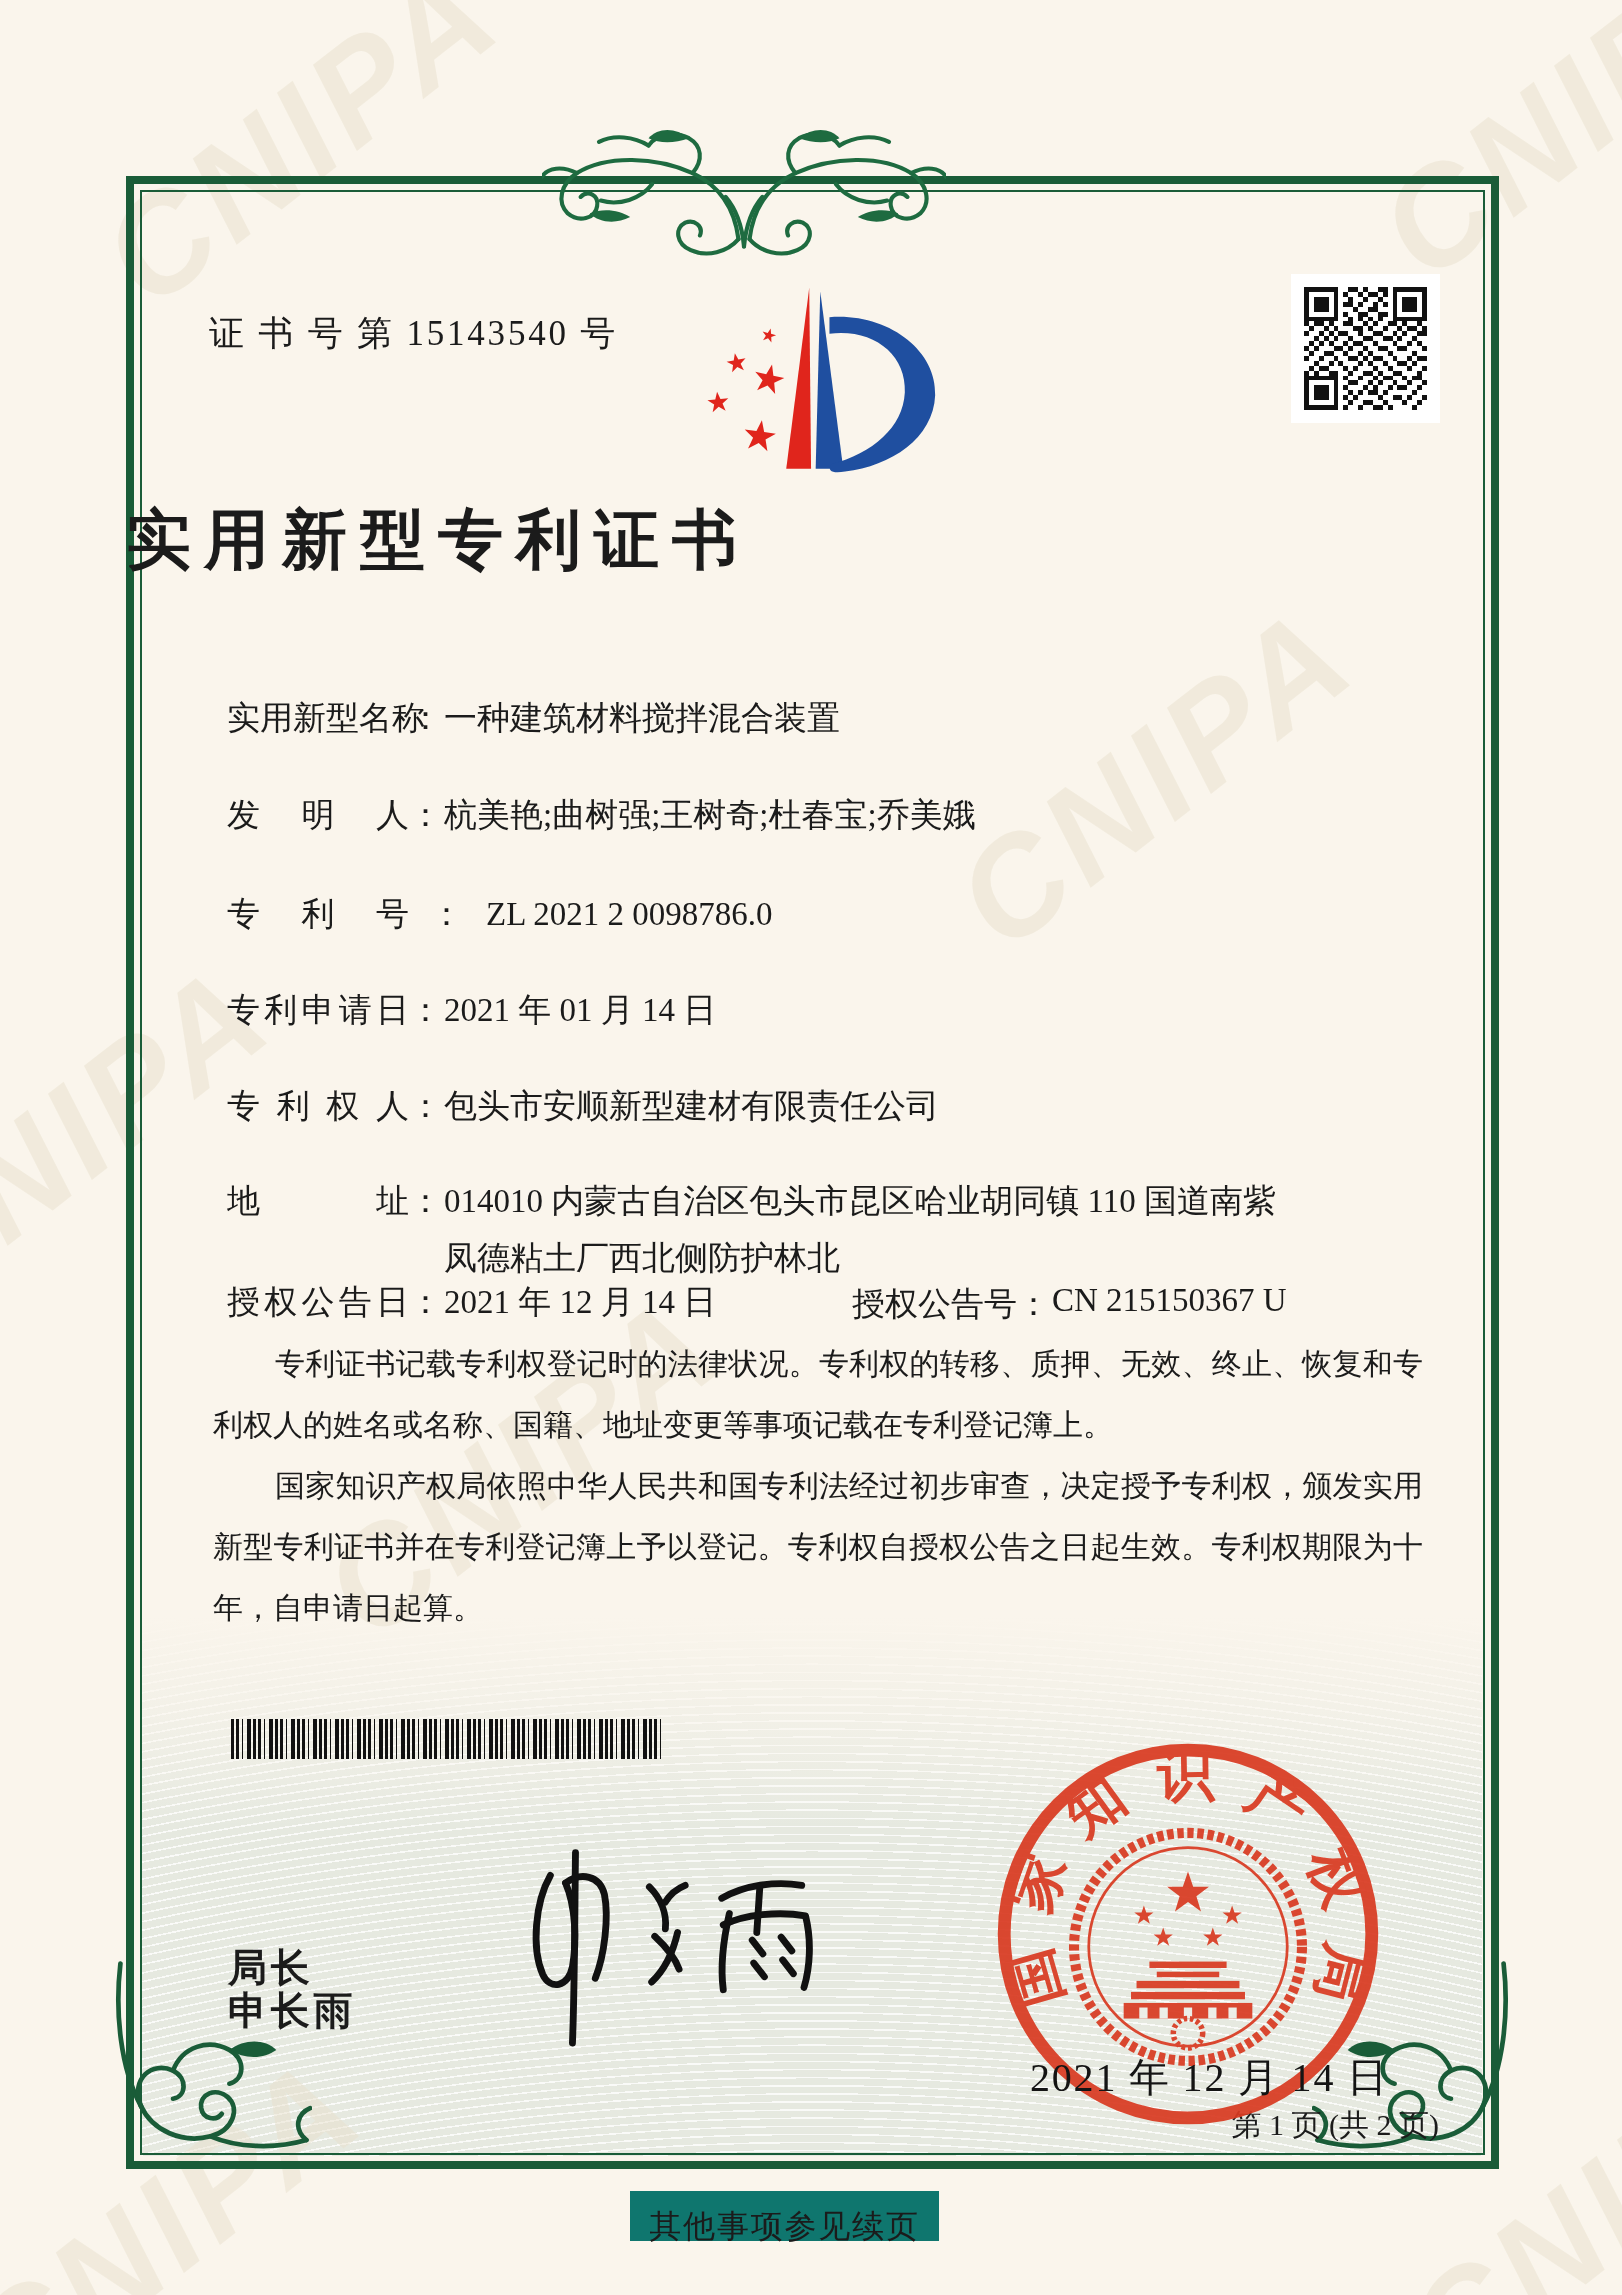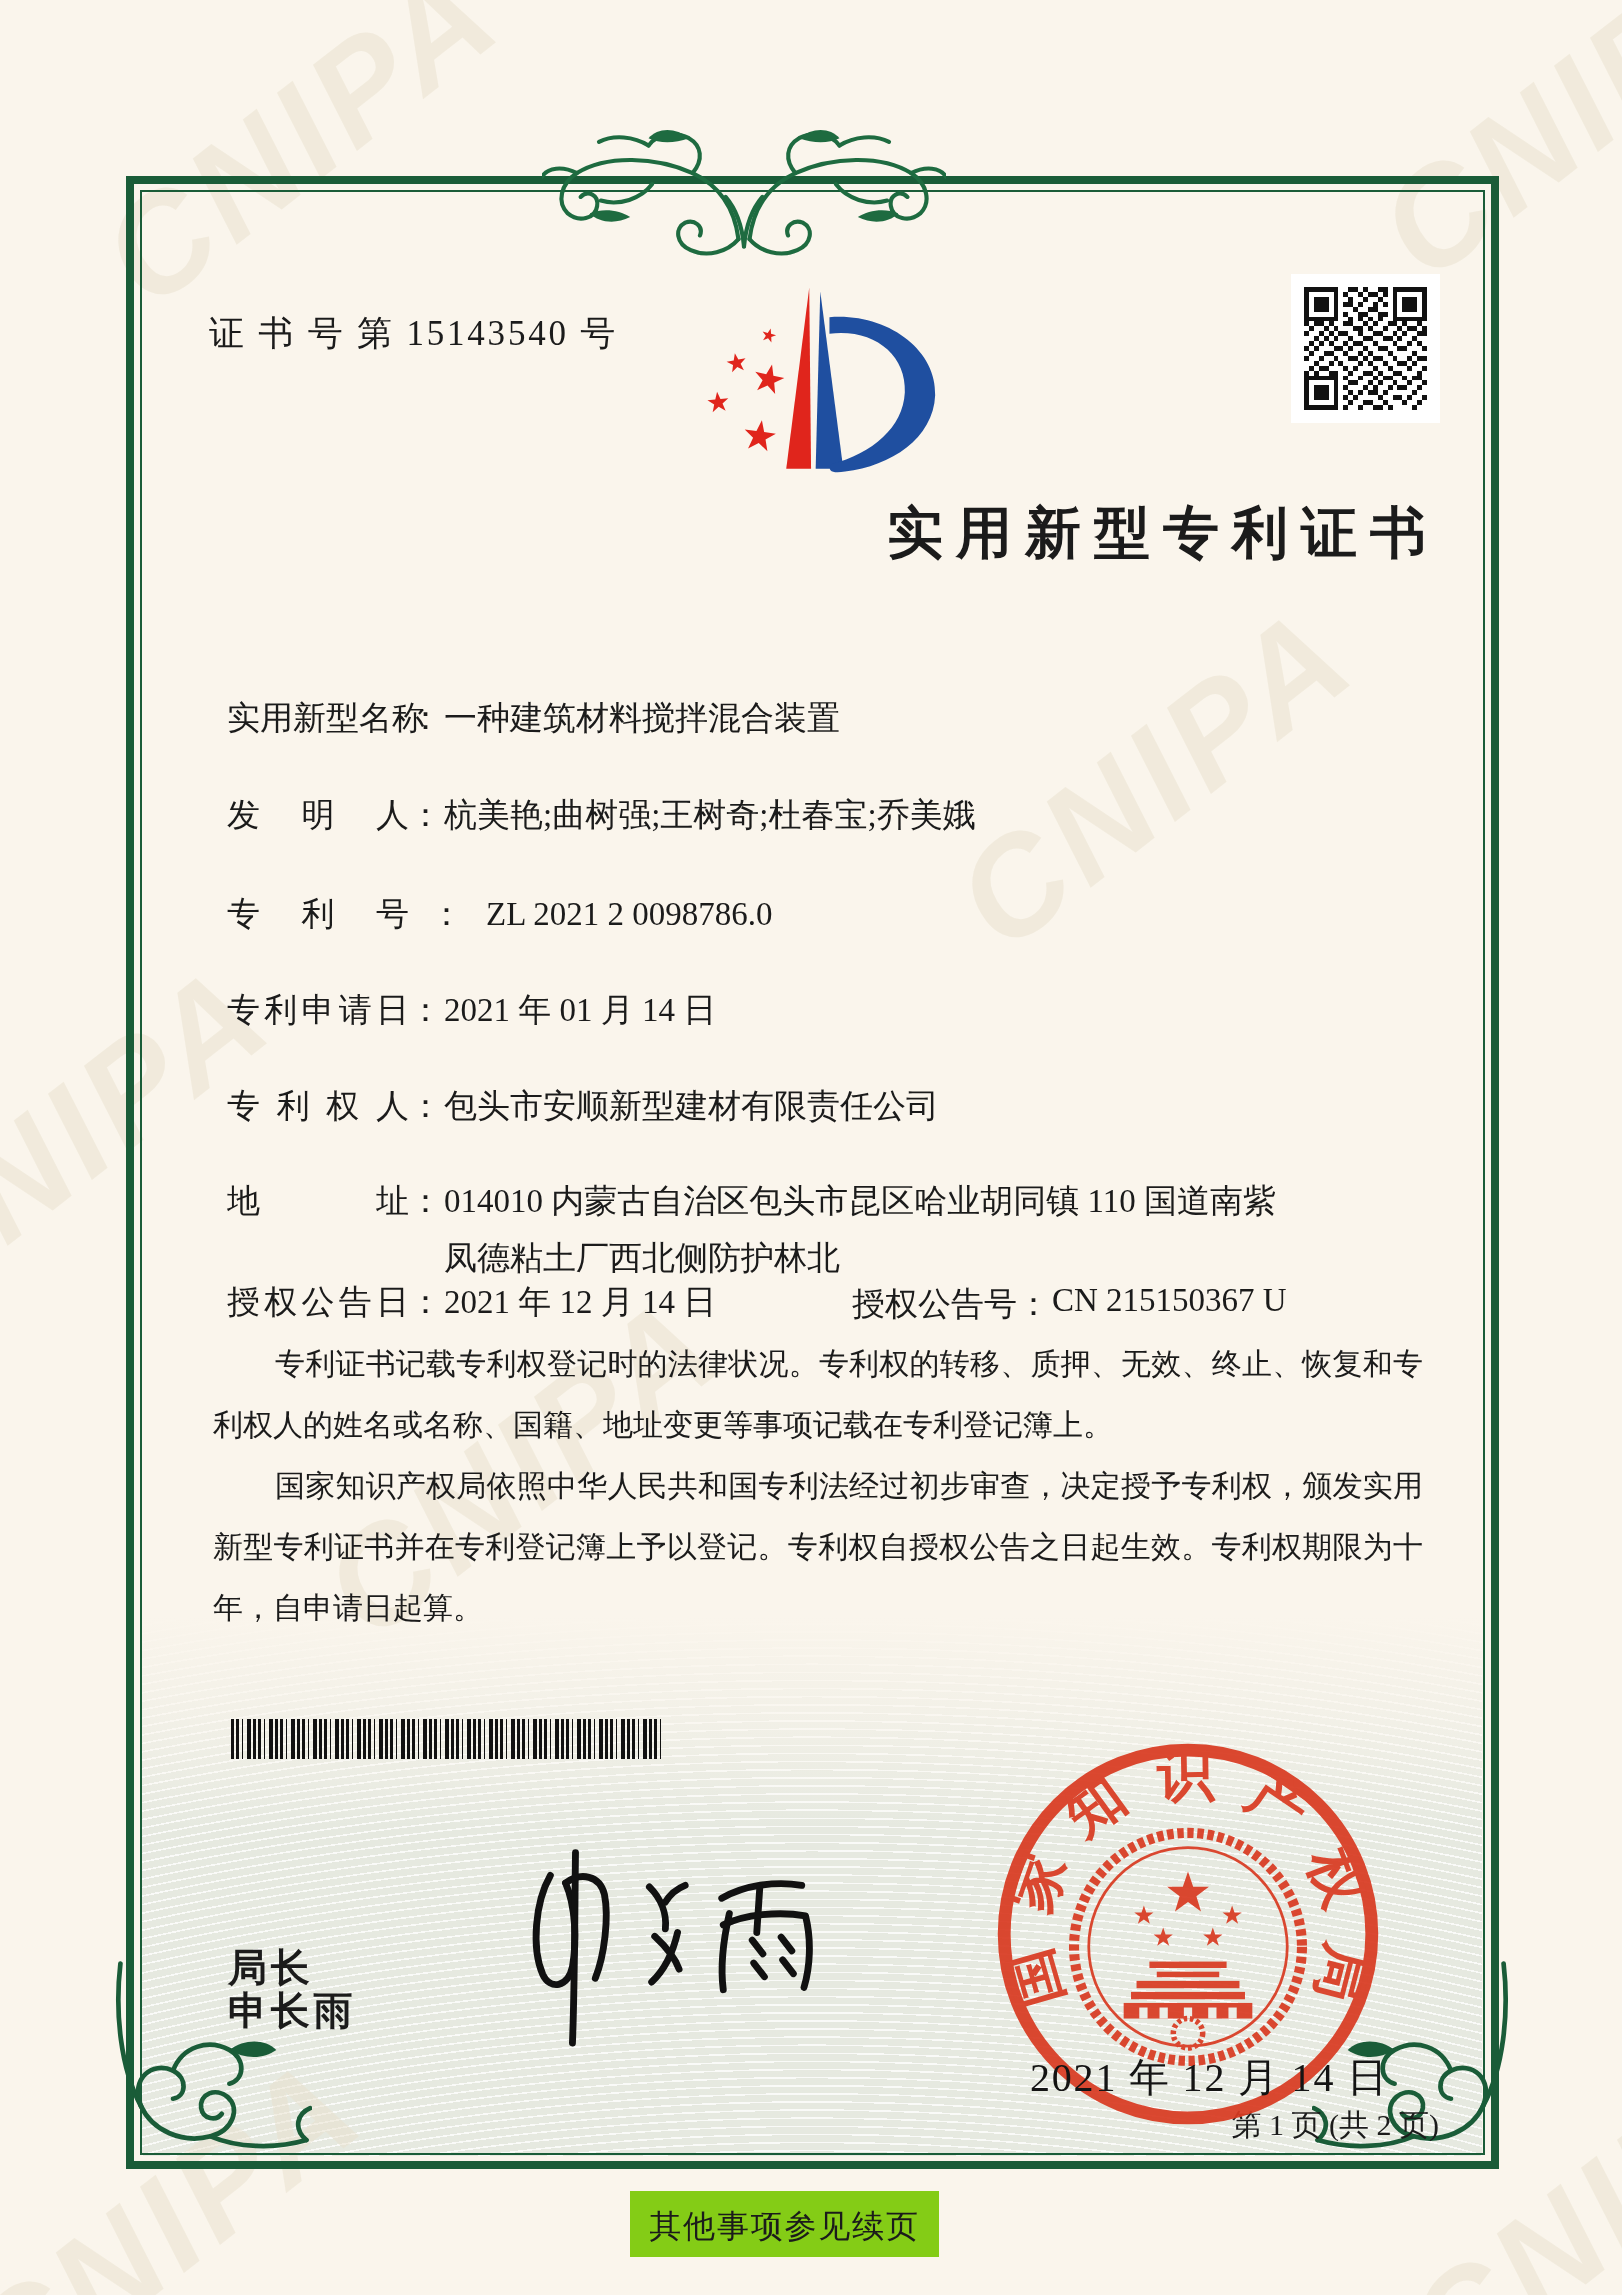--- a/index.html
+++ b/index.html
@@ -64,8 +64,8 @@
   .qr svg{width:123px;height:123px;display:block;}
 
   .title{
-    left:126px;top:496px;width:1313px;text-align:right;
-    font-size:56px;font-weight:bold;letter-spacing:13px;z-index:5;
+    left:126px;top:496px;width:1313px;text-align:left;
+    font-size:65px;font-weight:bold;letter-spacing:13px;z-index:5;
   }
 
   .fieldrow{position:absolute;left:227px;display:flex;font-size:33px;line-height:1.25;z-index:5;white-space:nowrap;}

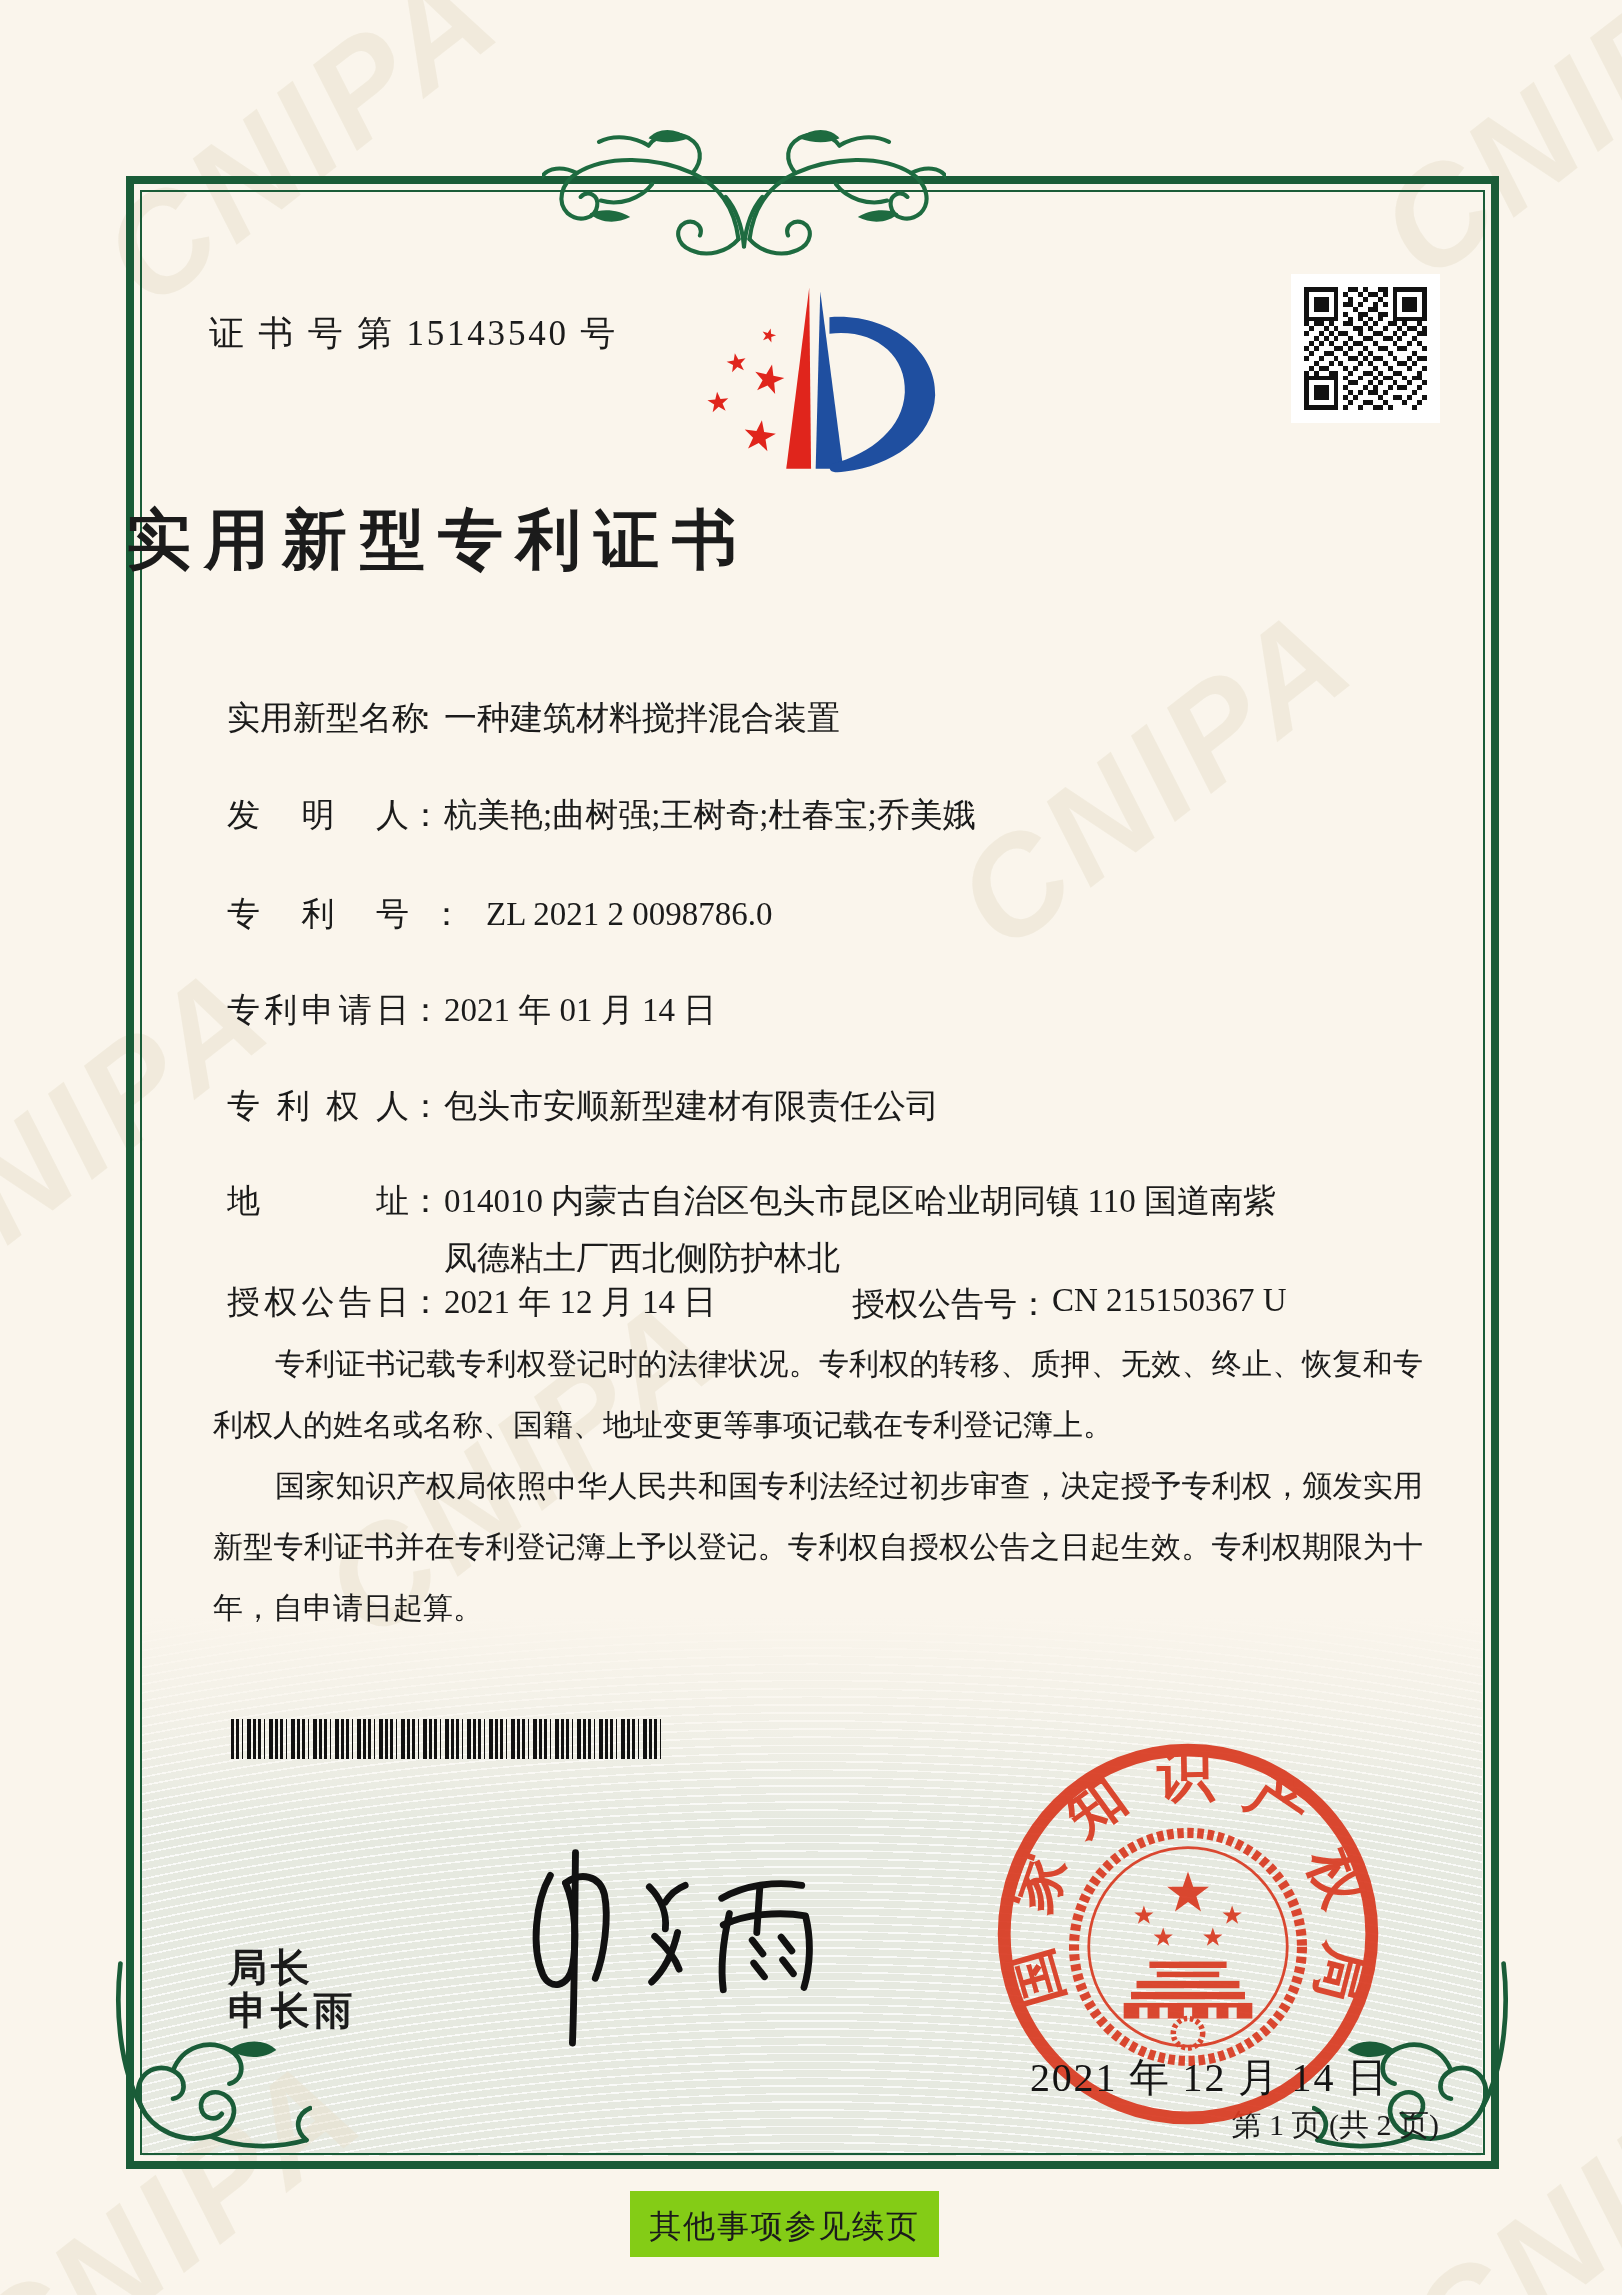--- a/index.html
+++ b/index.html
@@ -102,7 +102,7 @@
   .page-no{left:126px;top:2105px;width:1313px;text-align:right;font-size:30px;z-index:5;}
 
   .cont-note{
-    left:630px;top:2191px;width:309px;height:66px;background:#84cc16;z-index:2;
+    left:630px;top:2191px;width:309px;height:50px;background:#0f766e;z-index:2;
     text-align:center;line-height:70px;font-size:32px;letter-spacing:1.8px;
   }
 </style>

